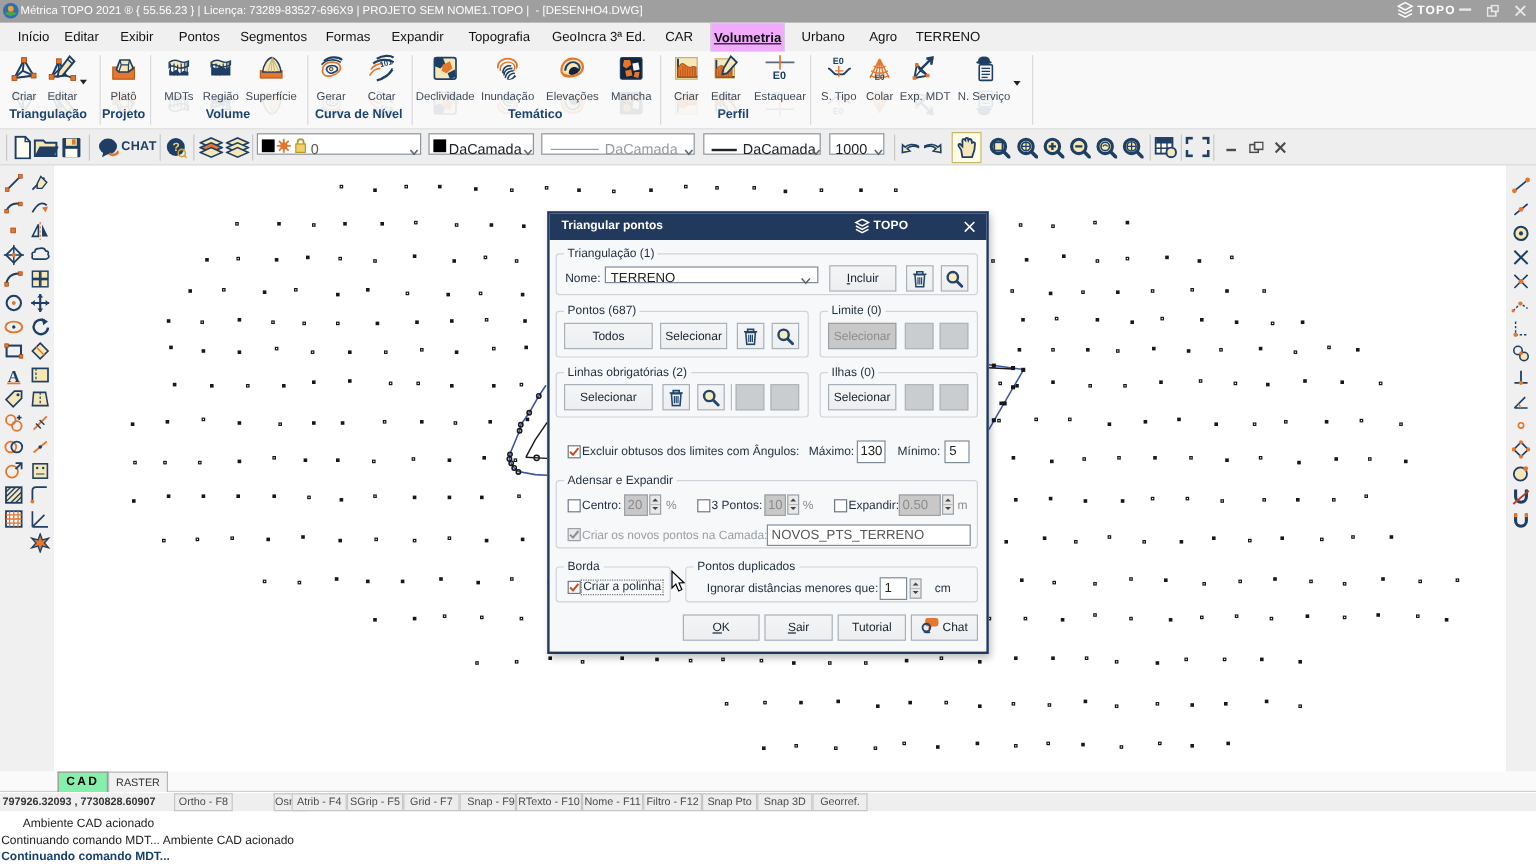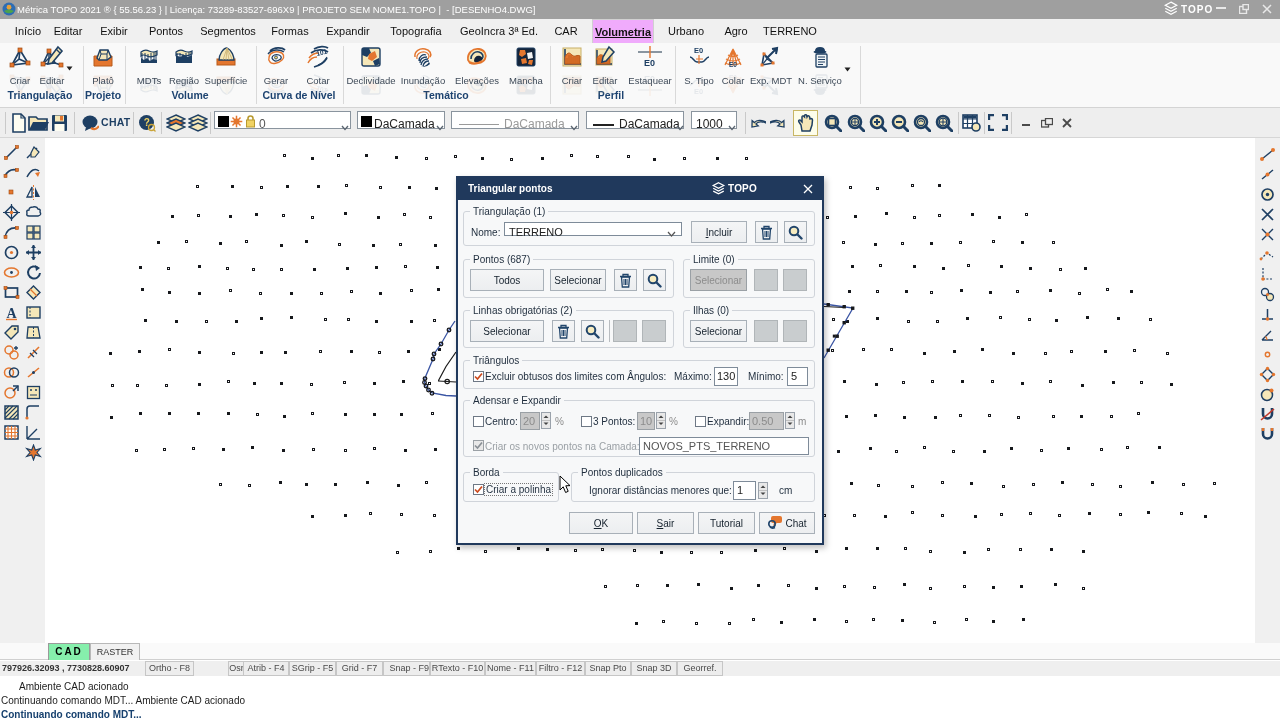--- a/index.html
+++ b/index.html
@@ -1560,9 +1560,6 @@
     <div class="btn" style="left:232px;top:142px;width:57px;height:22px;line-height:21px;">Selecionar</div>
     <div class="gbtn" style="left:296px;top:142px;width:24px;height:22px;"></div>
     <div class="gbtn" style="left:325px;top:142px;width:24px;height:22px;"></div>
-    <div class="grp" style="left:5px;top:182px;width:352px;height:29px;">
-      <div class="grplab">Triângulos</div>
-    </div>
     <div class="cb" style="left:15px;top:193px;">
       <svg width="9" height="9" viewBox="0 0 9 9" style="display:block;margin:0px 0 0 0px;">
         <path d="M1,4.5 L3.5,7 L8,1.5" fill="none" stroke="#cc4a1e" stroke-width="1.7"></path>

